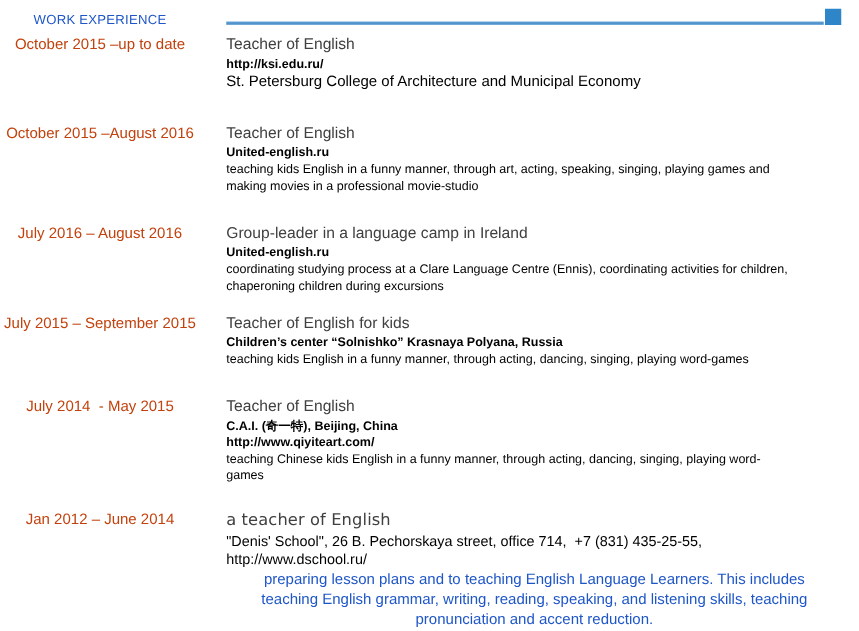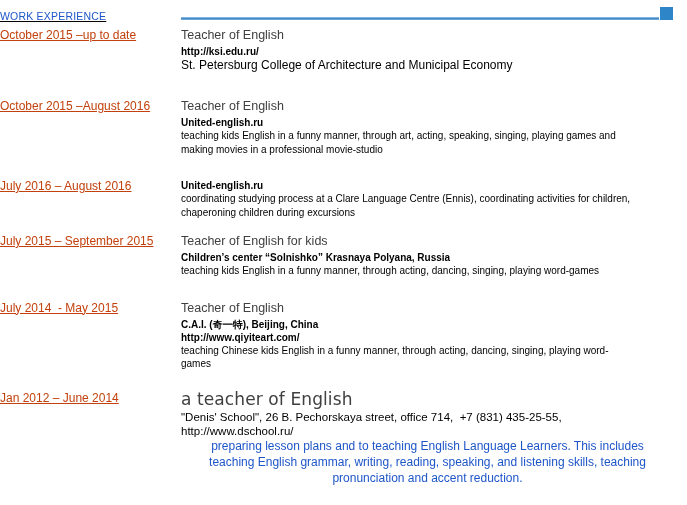--- a/index.html
+++ b/index.html
@@ -20,7 +20,7 @@
     column-gap: 21px;
     padding-right: 13px;
   }
-  .left { text-align: left; text-decoration: underline; }
+  .left { text-align: center; }
   .right { text-align: left; }
 
   

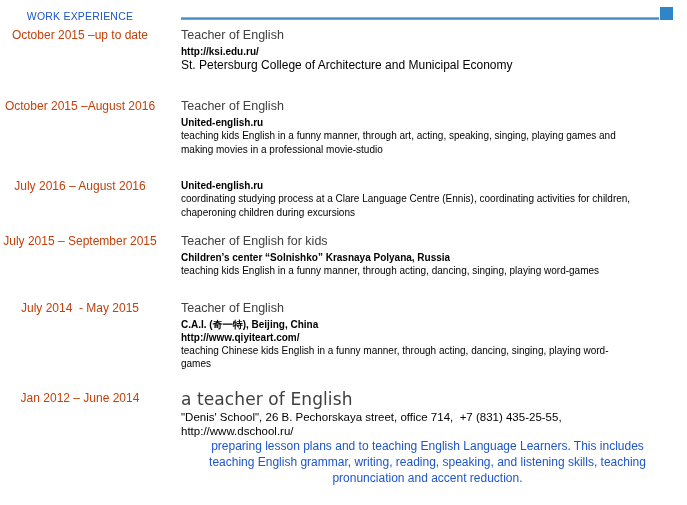--- a/index.html
+++ b/index.html
@@ -142,6 +142,7 @@
       <div class="row entry">
         <div class="left dates">July 2016 – August 2016</div>
         <div class="right">
+          <div class="title">Group-leader in a language camp in Ireland</div>
           <div class="bold-line">United-english.ru</div>
           <div class="desc">coordinating studying process at a Clare Language Centre (Ennis), coordinating activities for children,
 chaperoning children during excursions</div>

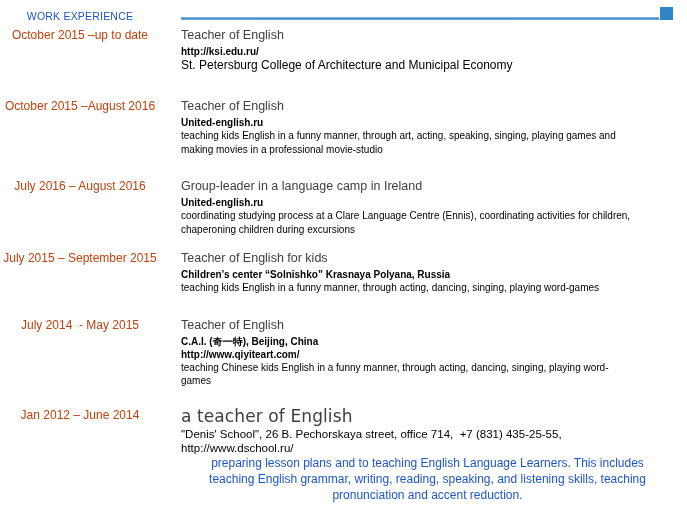--- a/index.html
+++ b/index.html
@@ -93,7 +93,7 @@
   
   #entries .entry:nth-child(6) .title {
     font-family: "DejaVu Sans", sans-serif;
-    font-size: 17px;
+    font-size: 13px;
     line-height: 17px;
     letter-spacing: 0.1px;
   }

